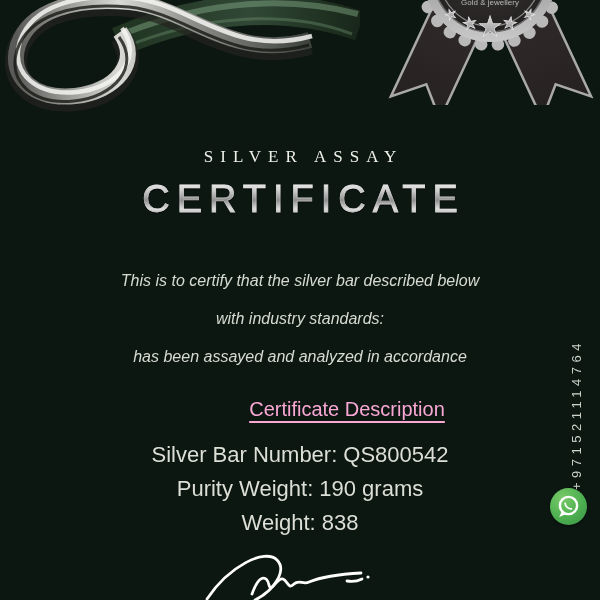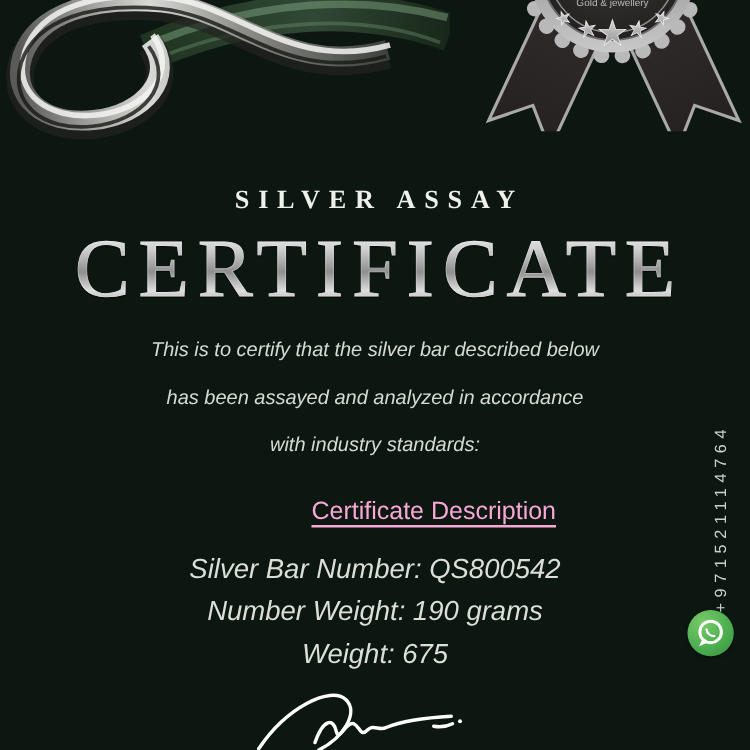--- a/index.html
+++ b/index.html
@@ -14,8 +14,8 @@
   
   .subtitle{
     position:absolute;top:147px;left:0;width:100%;text-align:center;
-    font-family:"Liberation Serif",serif;font-size:21px;letter-spacing:7px;
-    color:#eef0ea;font-weight:700;text-indent:7px;
+    font-family:"Liberation Serif",serif;font-size:17px;letter-spacing:7px;
+    color:#eef0ea;font-weight:400;text-indent:7px;
   }
   .title{
     position:absolute;top:178px;left:0;width:100%;text-align:center;

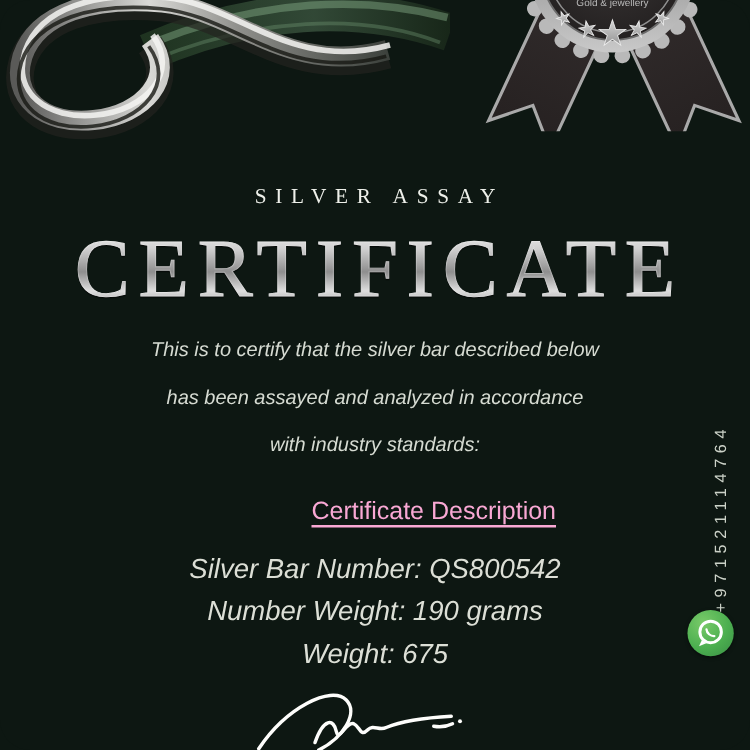--- a/index.html
+++ b/index.html
@@ -19,7 +19,7 @@
   }
   .title{
     position:absolute;top:178px;left:0;width:100%;text-align:center;
-    font-family:Liberation Serif, serif;font-size:66px;letter-spacing:7px;
+    font-family:Liberation Sans, sans-serif;font-size:38px;letter-spacing:7px;
     font-weight:500;text-indent:7px;
     background:linear-gradient(180deg,#fbfbfb 0%,#cfcfcf 28%,#8e8e8e 52%,#dedede 72%,#737373 100%);
     -webkit-background-clip:text;background-clip:text;color:transparent;

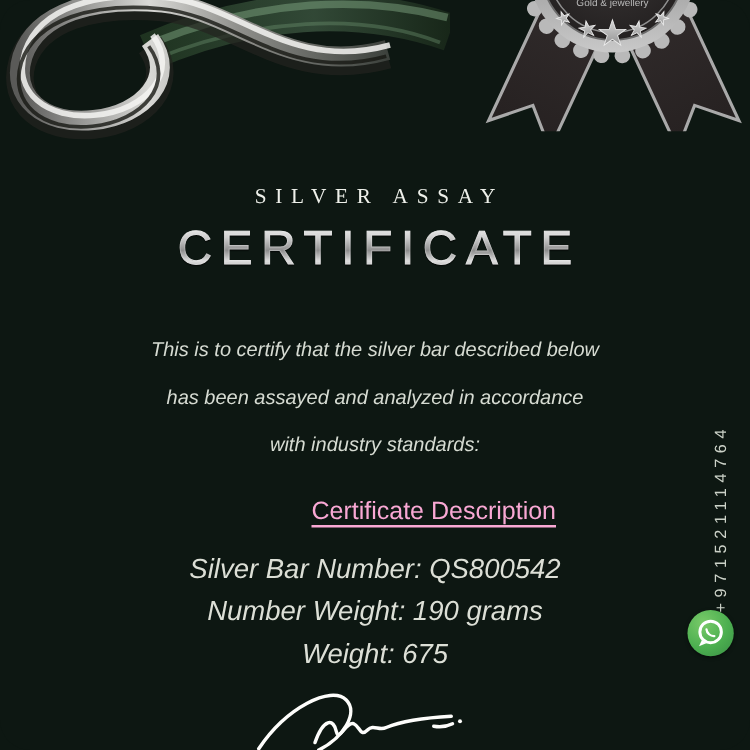--- a/index.html
+++ b/index.html
@@ -136,8 +136,8 @@
 
   <div class="intro">
     <div>This is to certify that the silver bar described below</div>
+    <div>with industry standards:</div>
     <div>has been assayed and analyzed in accordance</div>
-    <div>with industry standards:</div>
   </div>
 
   <div class="desc-heading">Certificate Description</div>

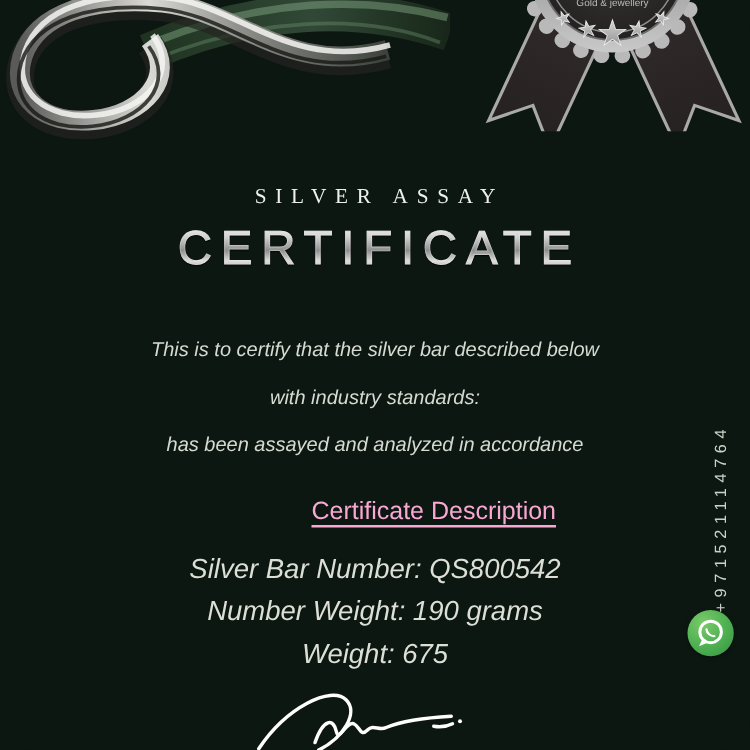--- a/index.html
+++ b/index.html
@@ -39,7 +39,7 @@
   }
   .details{
     position:absolute;top:438px;left:0;width:100%;text-align:center;
-    font-size:22px;line-height:34px;color:#dcdfd6;font-style:italic;
+    font-size:22px;line-height:34px;color:#dcdfd6;
   }
   .details .val{margin-left:6px;}
   

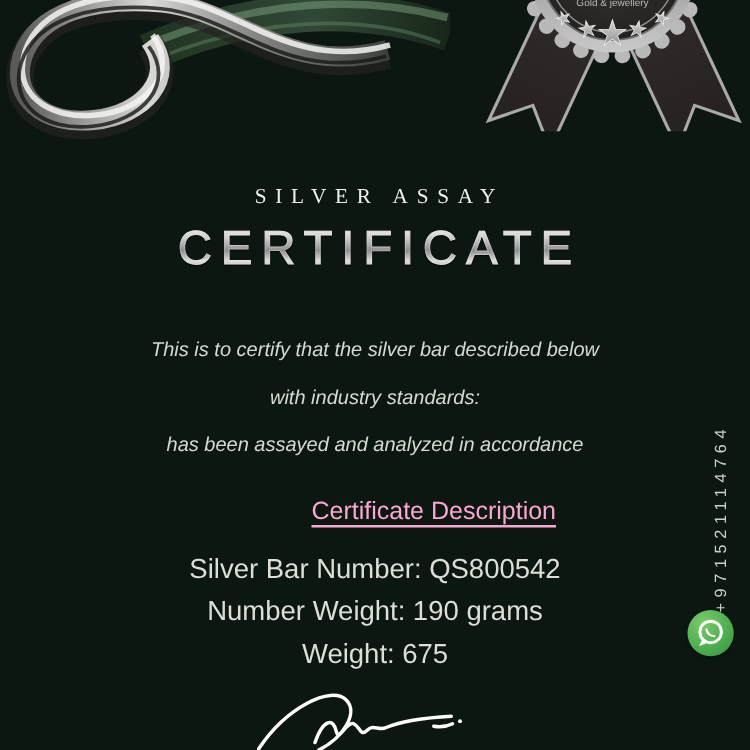--- a/index.html
+++ b/index.html
@@ -146,7 +146,7 @@
       <span>Silver Bar Number:</span><span class="val">QS800542</span>
     </div>
     <div>
-      <span>Number Weight:</span><span class="val">190 grams</span>
+      <span>Purity Weight:</span><span class="val">190 grams</span>
     </div>
     <div>
       <span>Weight:</span><span class="val">675</span>

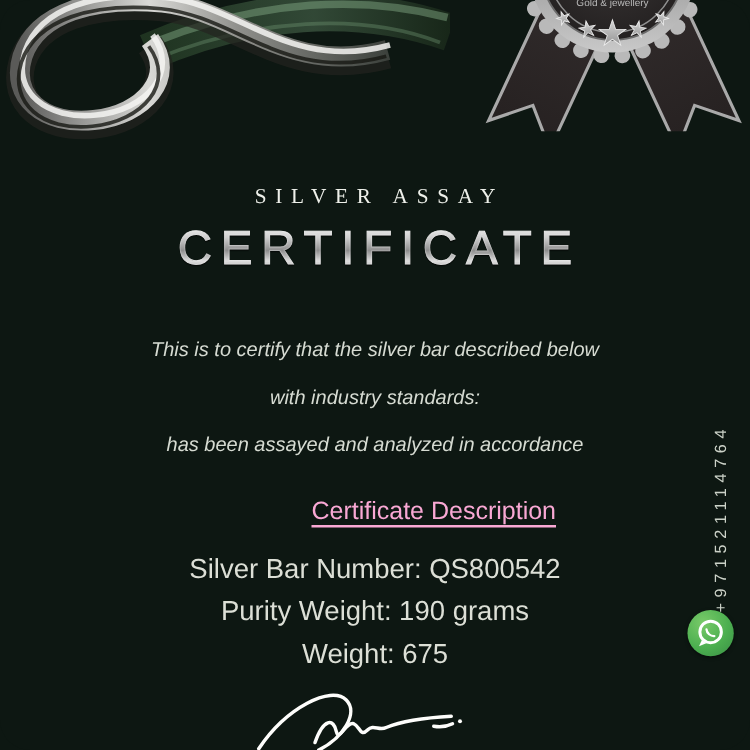--- a/index.html
+++ b/index.html
@@ -149,7 +149,7 @@
       <span>Purity Weight:</span><span class="val">190 grams</span>
     </div>
     <div>
-      <span>Weight:</span><span class="val">675</span>
+      <span>Weight:</span><span class="val">838</span>
     </div>
   </div>
 

